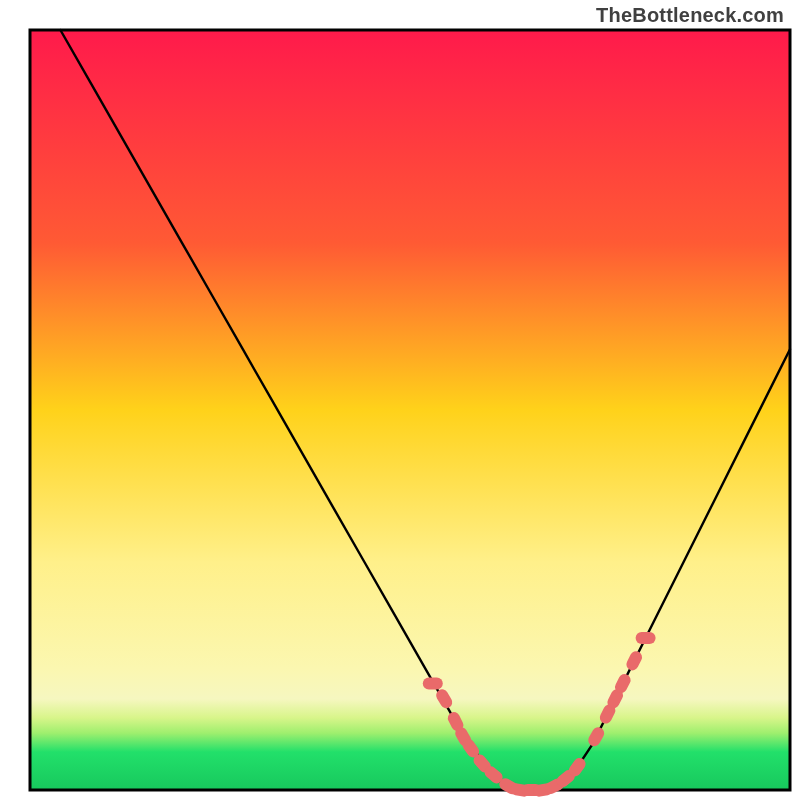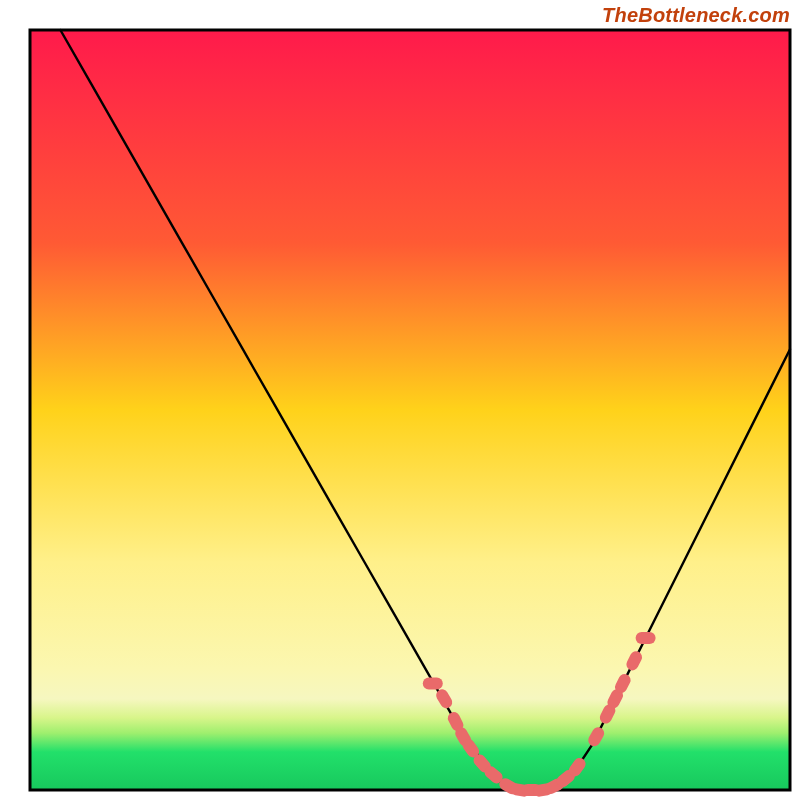--- a/index.html
+++ b/index.html
@@ -19,12 +19,11 @@
   .watermark {
     position: absolute;
     top: 4px;
-    right: 10px;
+    right: 16px;
     font-size: 20px;
     font-weight: 600;
-    color: #c2410c;
+    color: #404040;
     letter-spacing: 0.2px;
-    font-style: italic;
   }
   svg {
     display: block;

